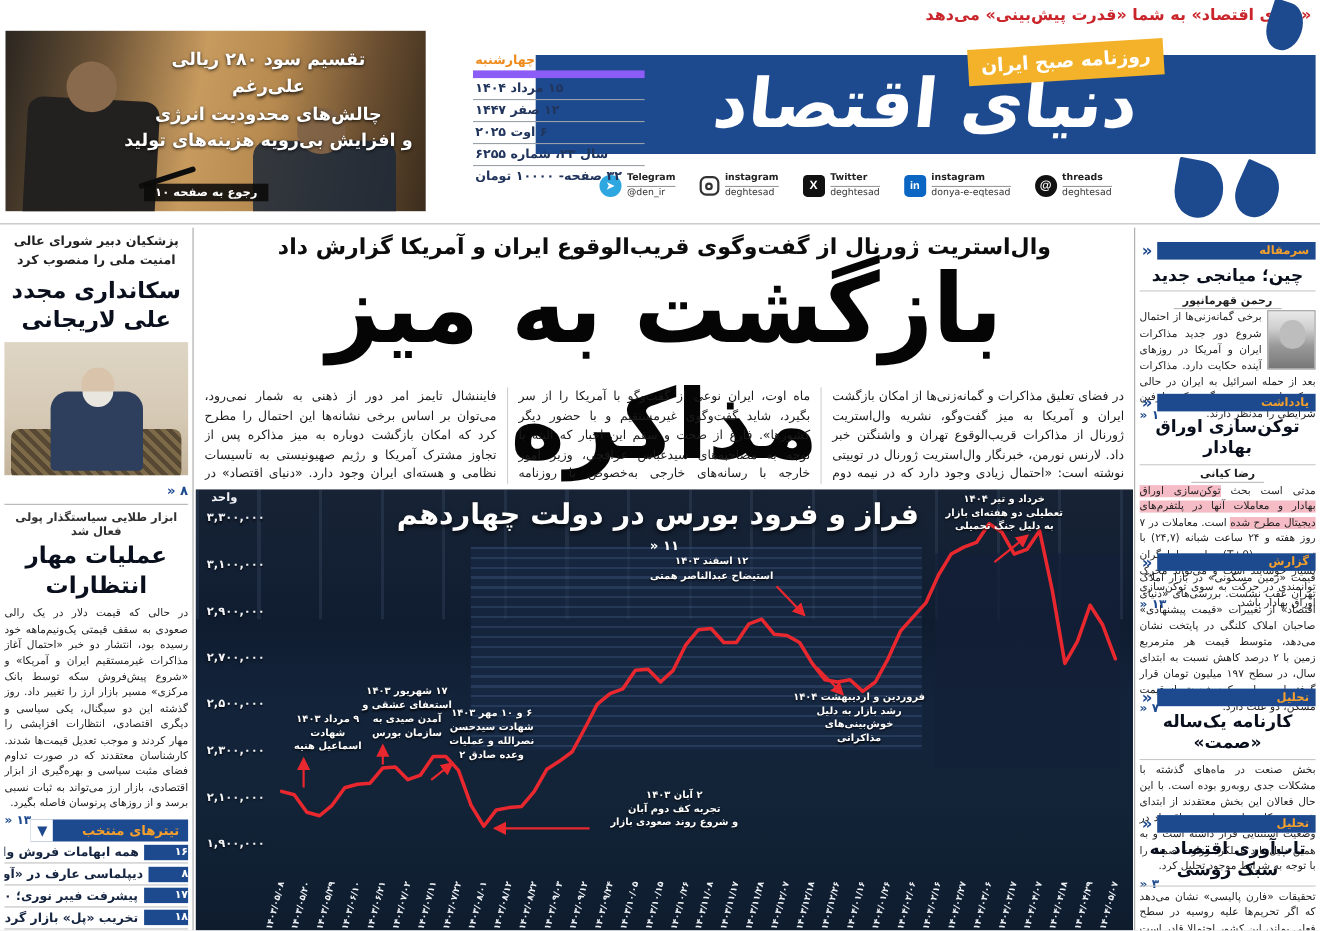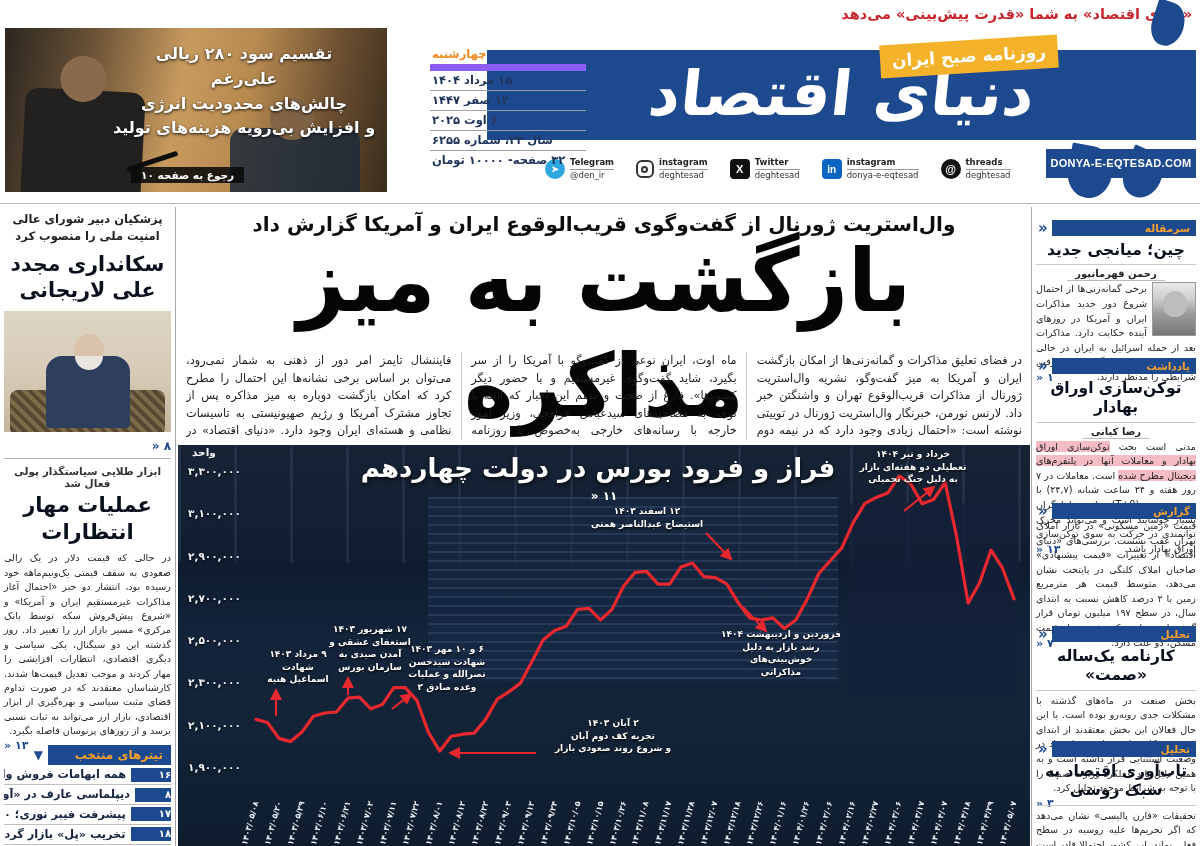--- a/index.html
+++ b/index.html
@@ -192,7 +192,6 @@
       </div>
     </div>
 
-  <div id="domain-box" class="abs">DONYA-E-EQTESAD.COM</div>
 
   <div id="photo-story" class="abs">
     <div class="sil" id="sil1"></div>

